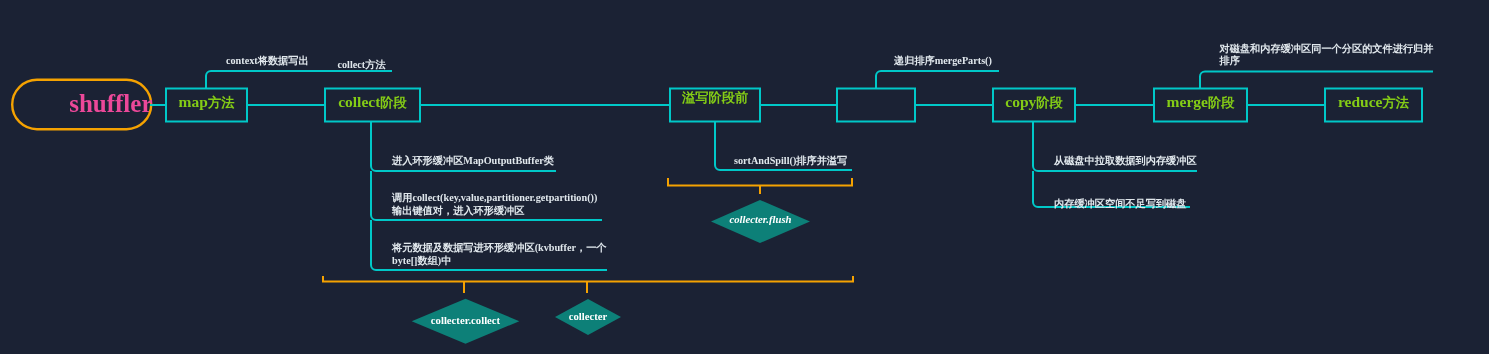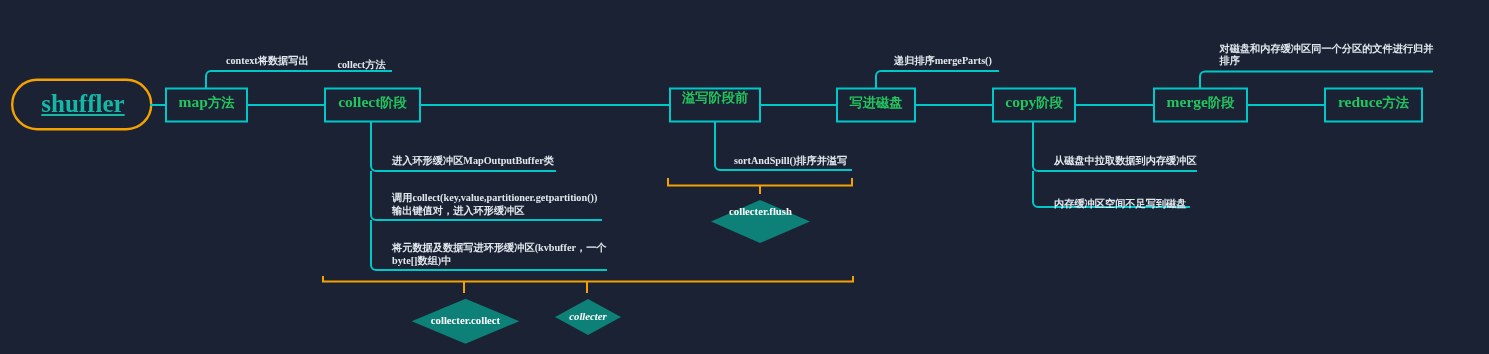--- a/index.html
+++ b/index.html
@@ -15,8 +15,8 @@
     box-sizing:border-box;color:#22c55e;
     font-weight:bold;white-space:nowrap;font-size:15.5px;}
   .node > span{position:relative;top:-2.5px;}
-  .root{position:absolute;display:flex;align-items:center;justify-content:center;
-    box-sizing:border-box;color:#14b8a6;font-weight:bold;white-space:nowrap;font-size:25px;text-decoration:underline;}
+  .root{position:absolute;display:flex;align-items:center;justify-content:flex-end;
+    box-sizing:border-box;color:#ec4899;font-weight:bold;white-space:nowrap;font-size:25px;}
   .lbl{position:absolute;color:#e1e8ed;white-space:nowrap;font-weight:bold;font-size:10.2px;line-height:12px;}
   .dia{position:absolute;display:flex;align-items:center;justify-content:center;
     color:#ffffff;font-weight:bold;white-space:nowrap;font-size:10.7px;}

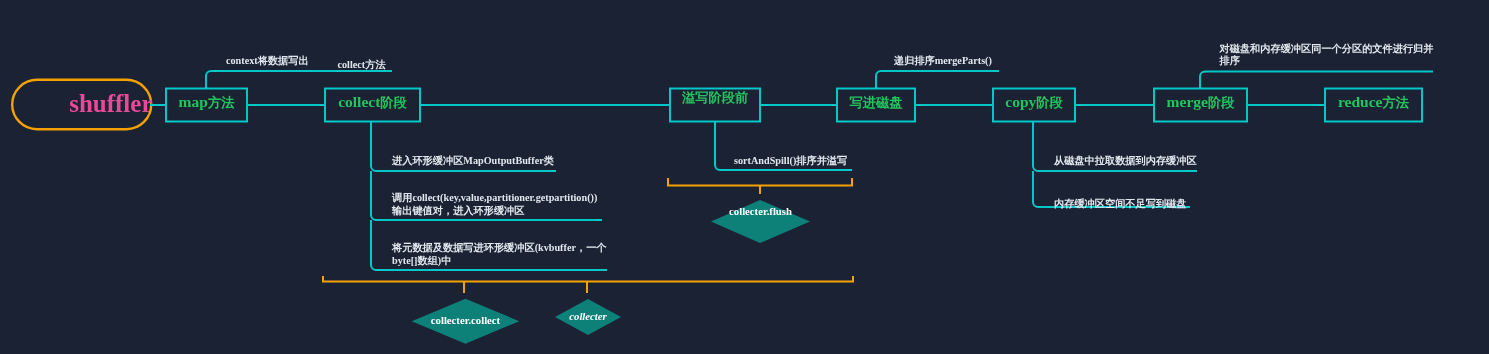--- a/index.html
+++ b/index.html
@@ -12,7 +12,7 @@
   #stage{position:relative;width:1489px;height:354px;}
   svg#wires{position:absolute;left:0;top:0;width:1489px;height:354px;}
   .node{position:absolute;display:flex;align-items:center;justify-content:center;
-    box-sizing:border-box;color:#22c55e;
+    box-sizing:border-box;color:#84cc16;
     font-weight:bold;white-space:nowrap;font-size:15.5px;}
   .node > span{position:relative;top:-2.5px;}
   .root{position:absolute;display:flex;align-items:center;justify-content:flex-end;

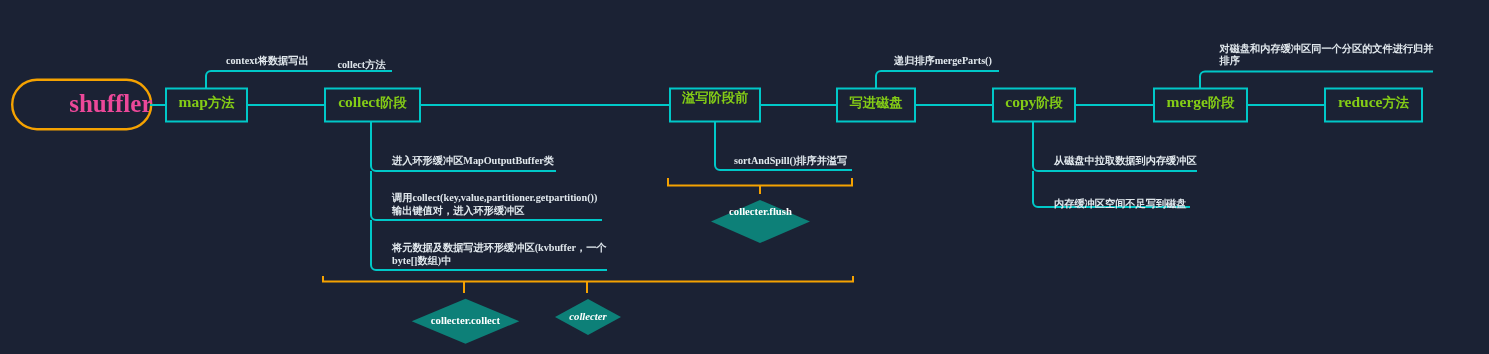--- a/index.html
+++ b/index.html
@@ -92,9 +92,6 @@
 <div class="node" style="left:670px;top:88.5px;width:90px;height:22px;">
   <span><span class="cjk">溢写阶段前</span></span>
     </div>
-<div class="node" style="left:837px;top:88.5px;width:78px;height:33px;">
-  <span><span class="cjk">写进磁盘</span></span>
-    </div>
 <div class="node" style="left:993px;top:88.5px;width:82px;height:33px;">
   <span>copy<span class="cjk">阶段</span></span>
     </div>

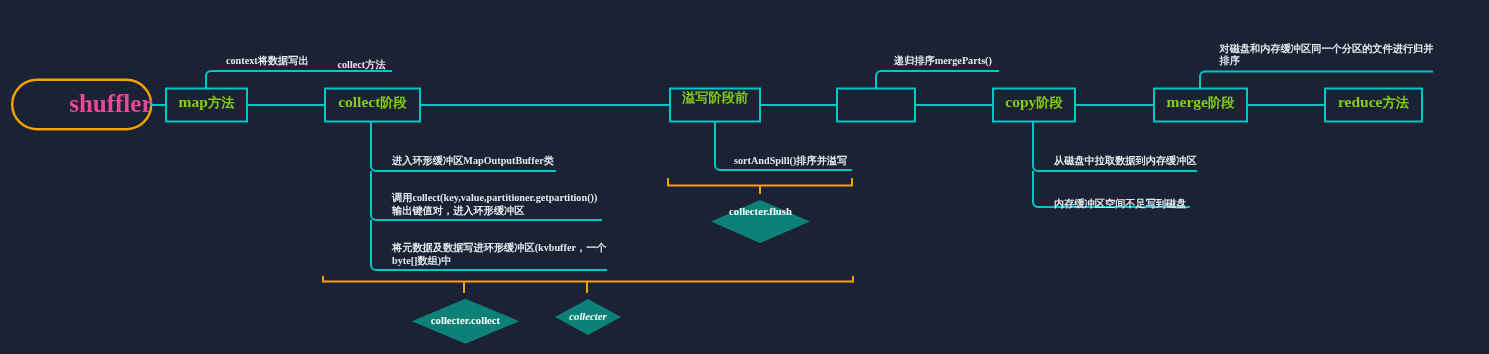--- a/index.html
+++ b/index.html
@@ -118,7 +118,7 @@
 <div class="lbl" style="left:1054px;top:154.5px;"><span class="cjk">从磁盘中拉取数据到内存缓冲区</span></div>
 <div class="lbl" style="left:1054px;top:198px;"><span class="cjk">内存缓冲区空间不足写到磁盘</span></div>
 
-<div class="dia" style="left:711px;top:200px;width:99px;height:22px;">collecter.flush</div>
+<div class="dia" style="left:711px;top:208px;width:99px;height:22px;font-style:italic;">collecter.flush</div>
 <div class="dia" style="left:412px;top:308.5px;width:107px;height:22px;">collecter.collect</div>
 <div class="dia" style="left:555px;top:304.5px;width:66px;height:22px;font-style:italic;">collecter</div>
 

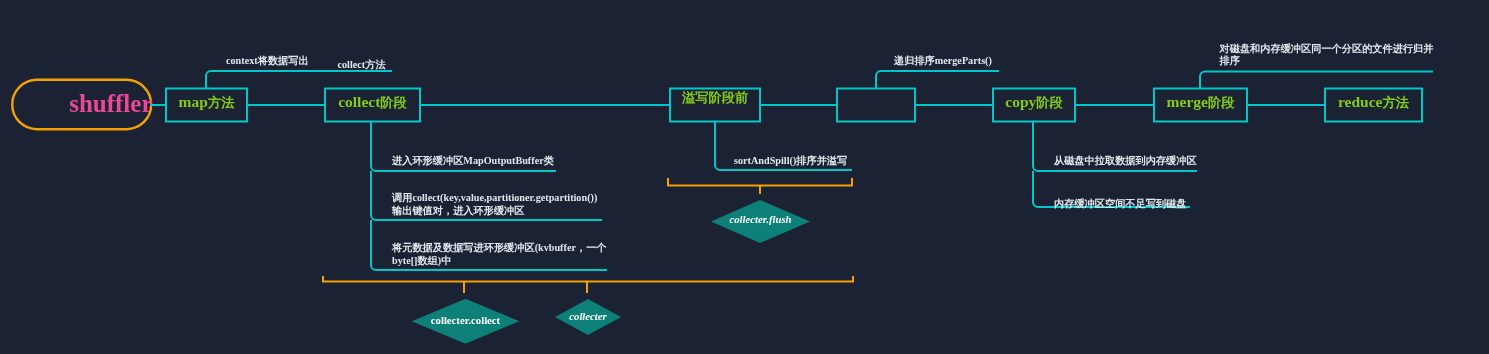--- a/index.html
+++ b/index.html
@@ -120,7 +120,7 @@
 
 <div class="dia" style="left:711px;top:208px;width:99px;height:22px;font-style:italic;">collecter.flush</div>
 <div class="dia" style="left:412px;top:308.5px;width:107px;height:22px;">collecter.collect</div>
-<div class="dia" style="left:555px;top:304.5px;width:66px;height:22px;font-style:italic;">collecter</div>
+<div class="dia" style="left:555px;top:304.5px;width:66px;height:22px;">collecter</div>
 
 </div>
 

